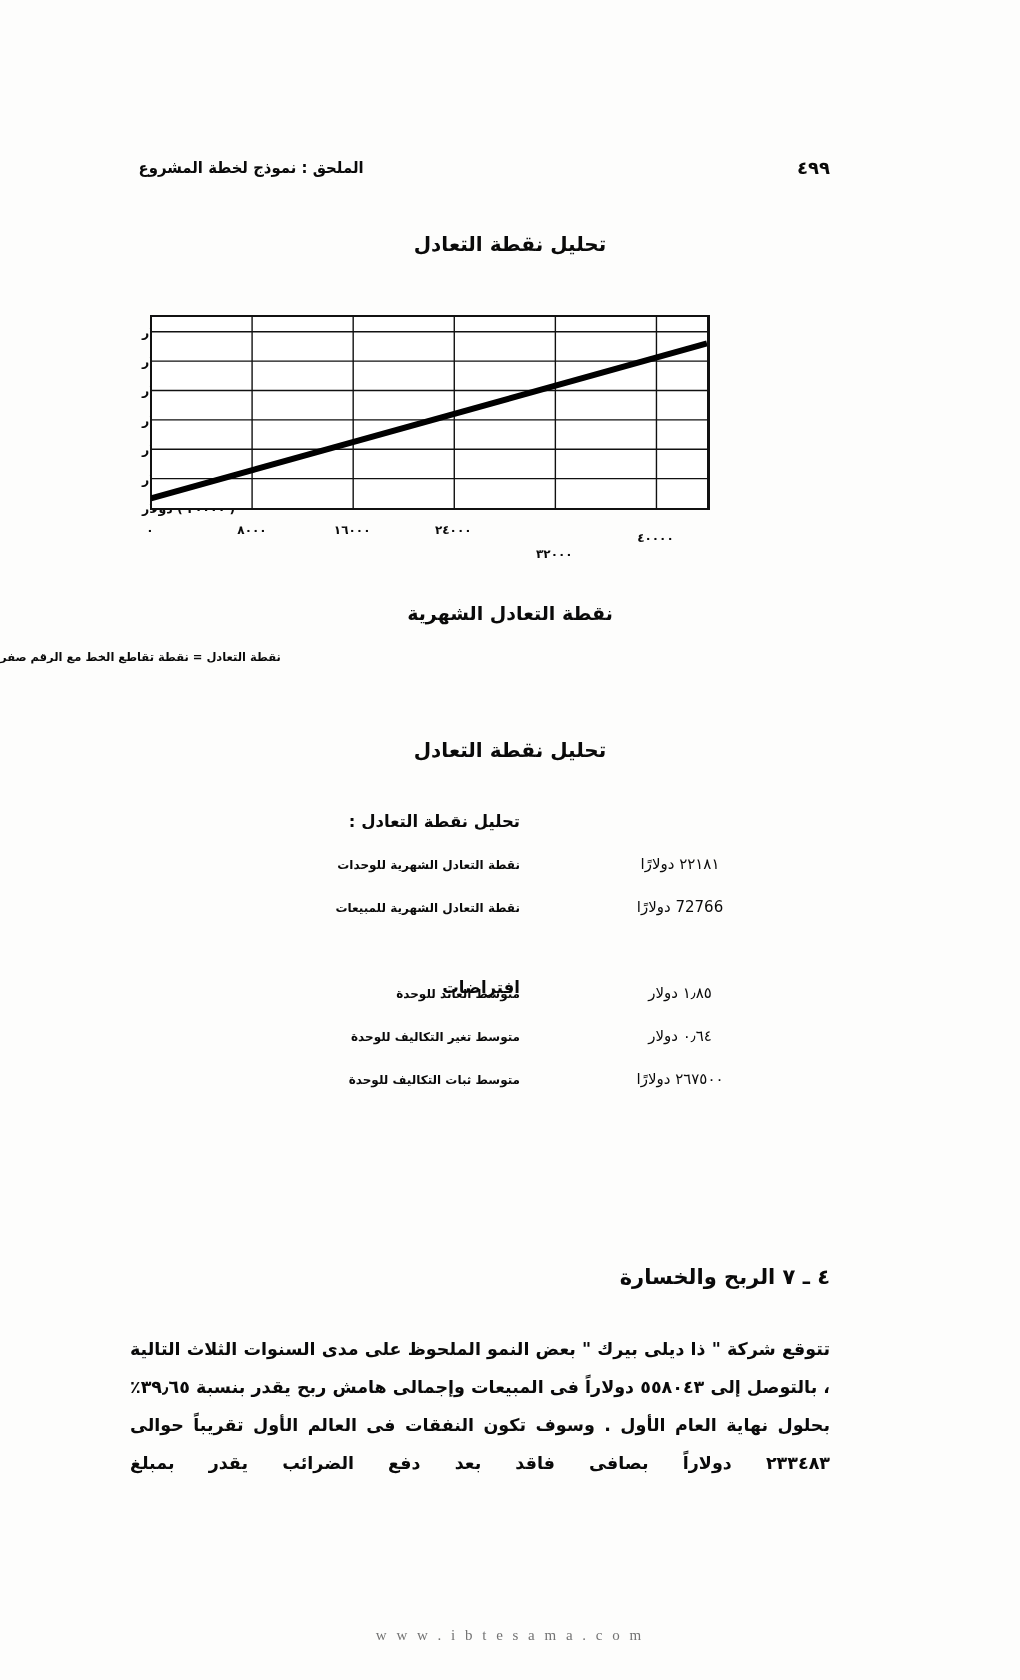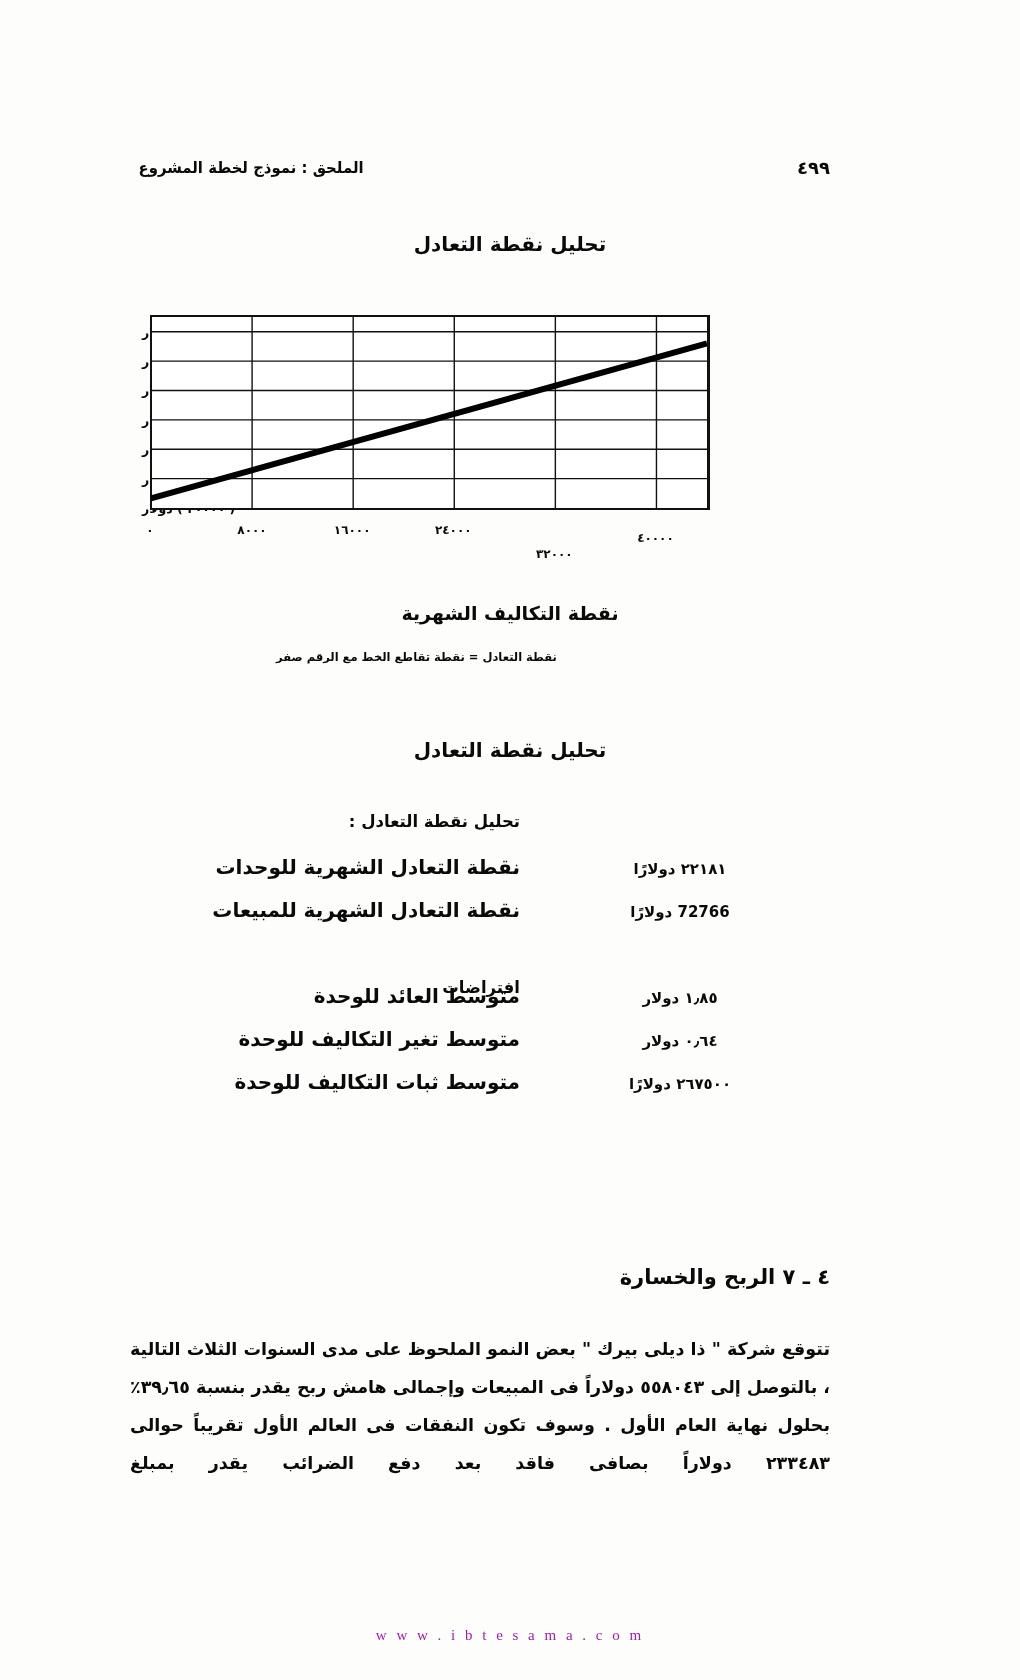--- a/index.html
+++ b/index.html
@@ -277,7 +277,7 @@
       </div>
   </div>
 
-  <div class="cap-main">نقطة التكاليف الشهرية</div>
+  <div class="cap-main">نقطة التعادل الشهرية</div>
   <div class="cap-sub">نقطة التعادل = نقطة تقاطع الخط مع الرقم صفر</div>
   <div class="cap-second">تحليل نقطة التعادل</div>
 

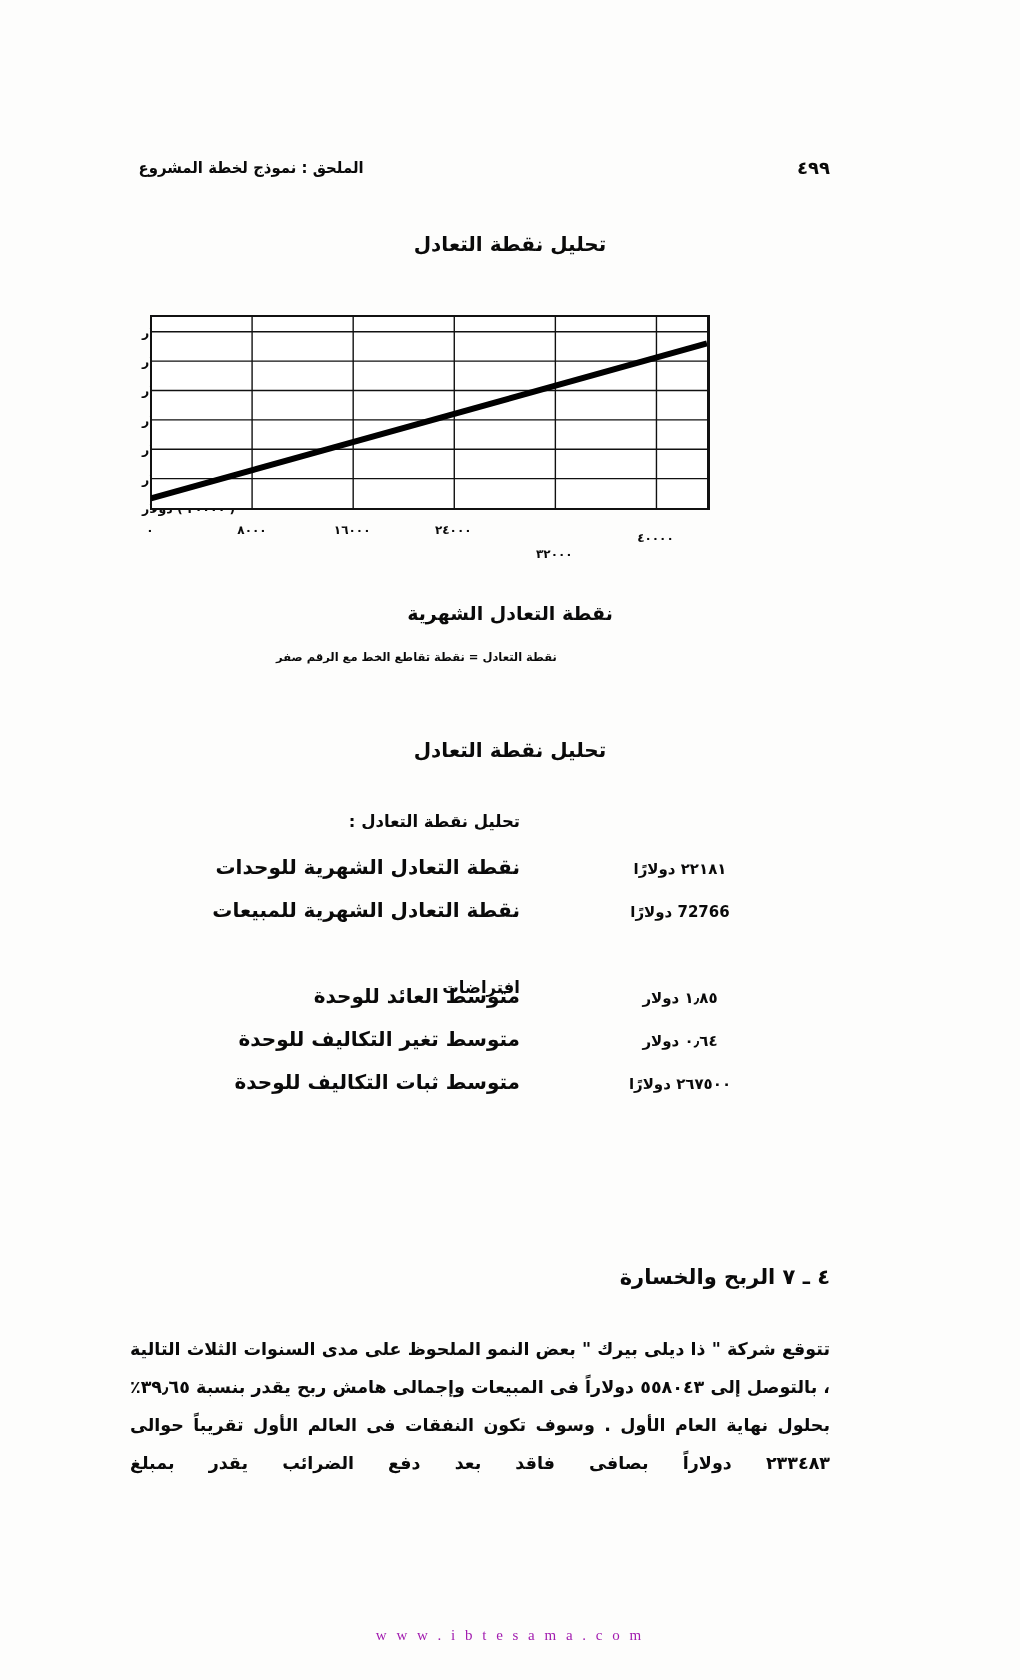--- a/index.html
+++ b/index.html
@@ -134,7 +134,7 @@
     top: 650px;
     left: 0;
     width: 833px;
-    text-align: center;
+    text-align: left;
     font-size: 11.5px;
     font-weight: 700;
     letter-spacing: .1px;

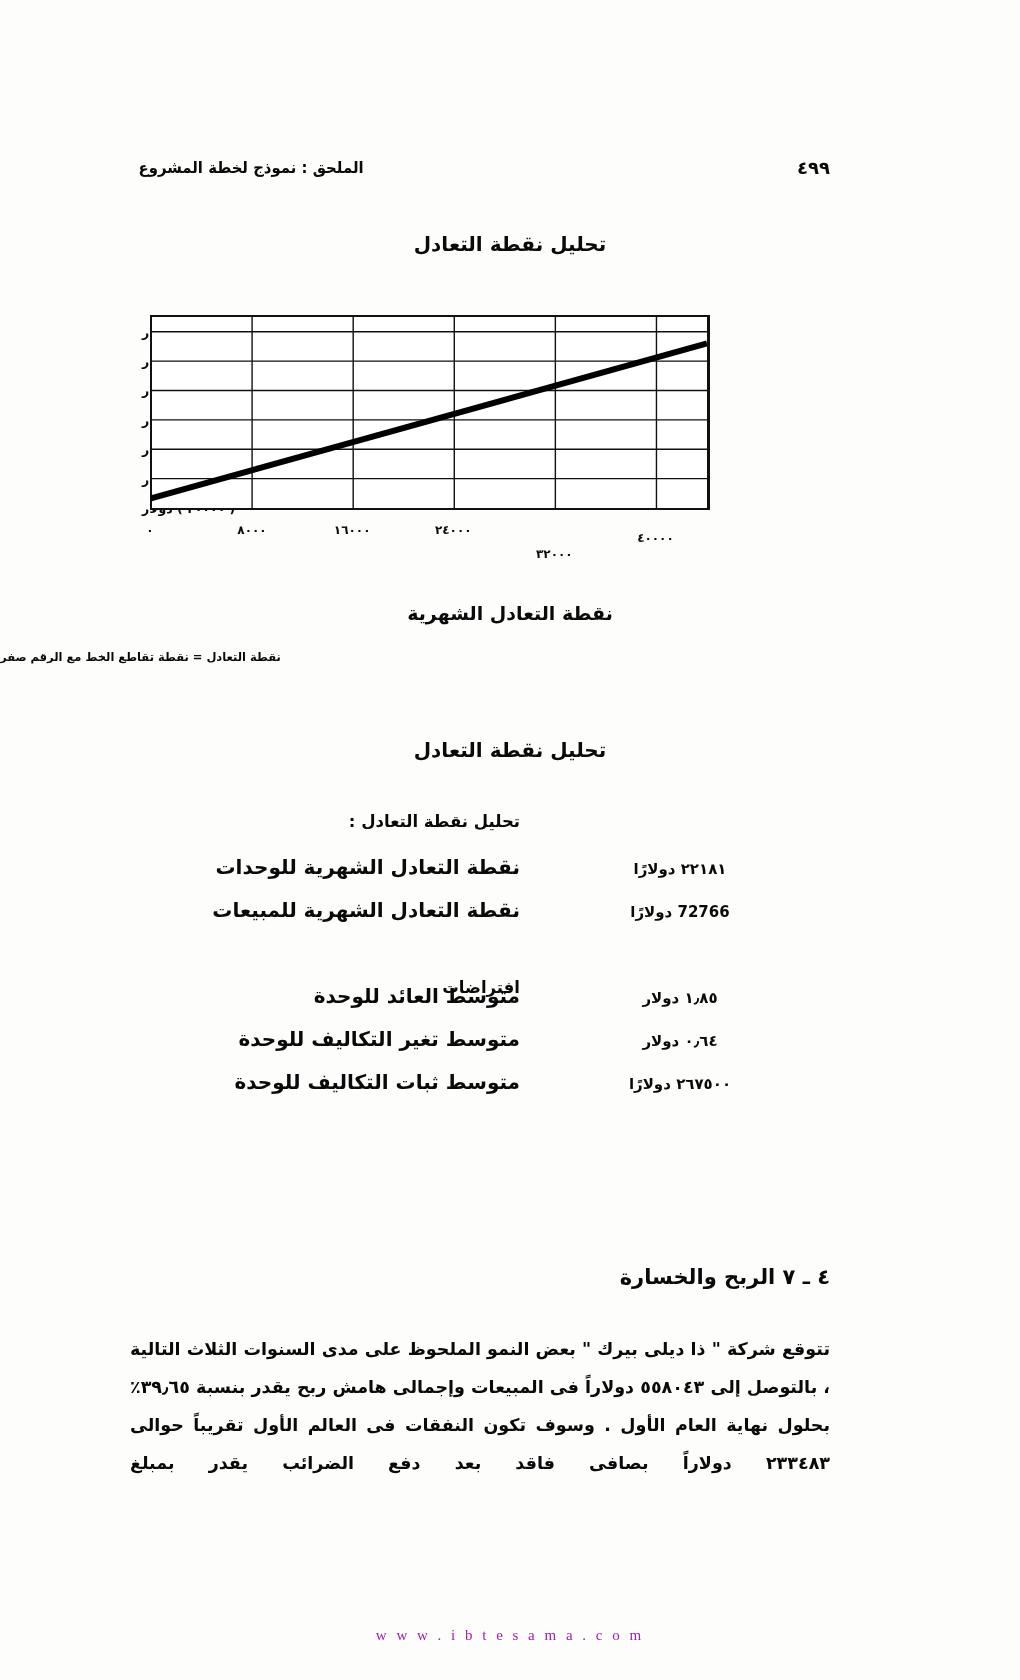--- a/index.html
+++ b/index.html
@@ -175,7 +175,7 @@
   .tlabel {
     flex: 1;
     text-align: right;
-    font-size: 20px;
+    font-size: 12px;
     font-weight: 700;
     white-space: nowrap;
     letter-spacing: .2px;

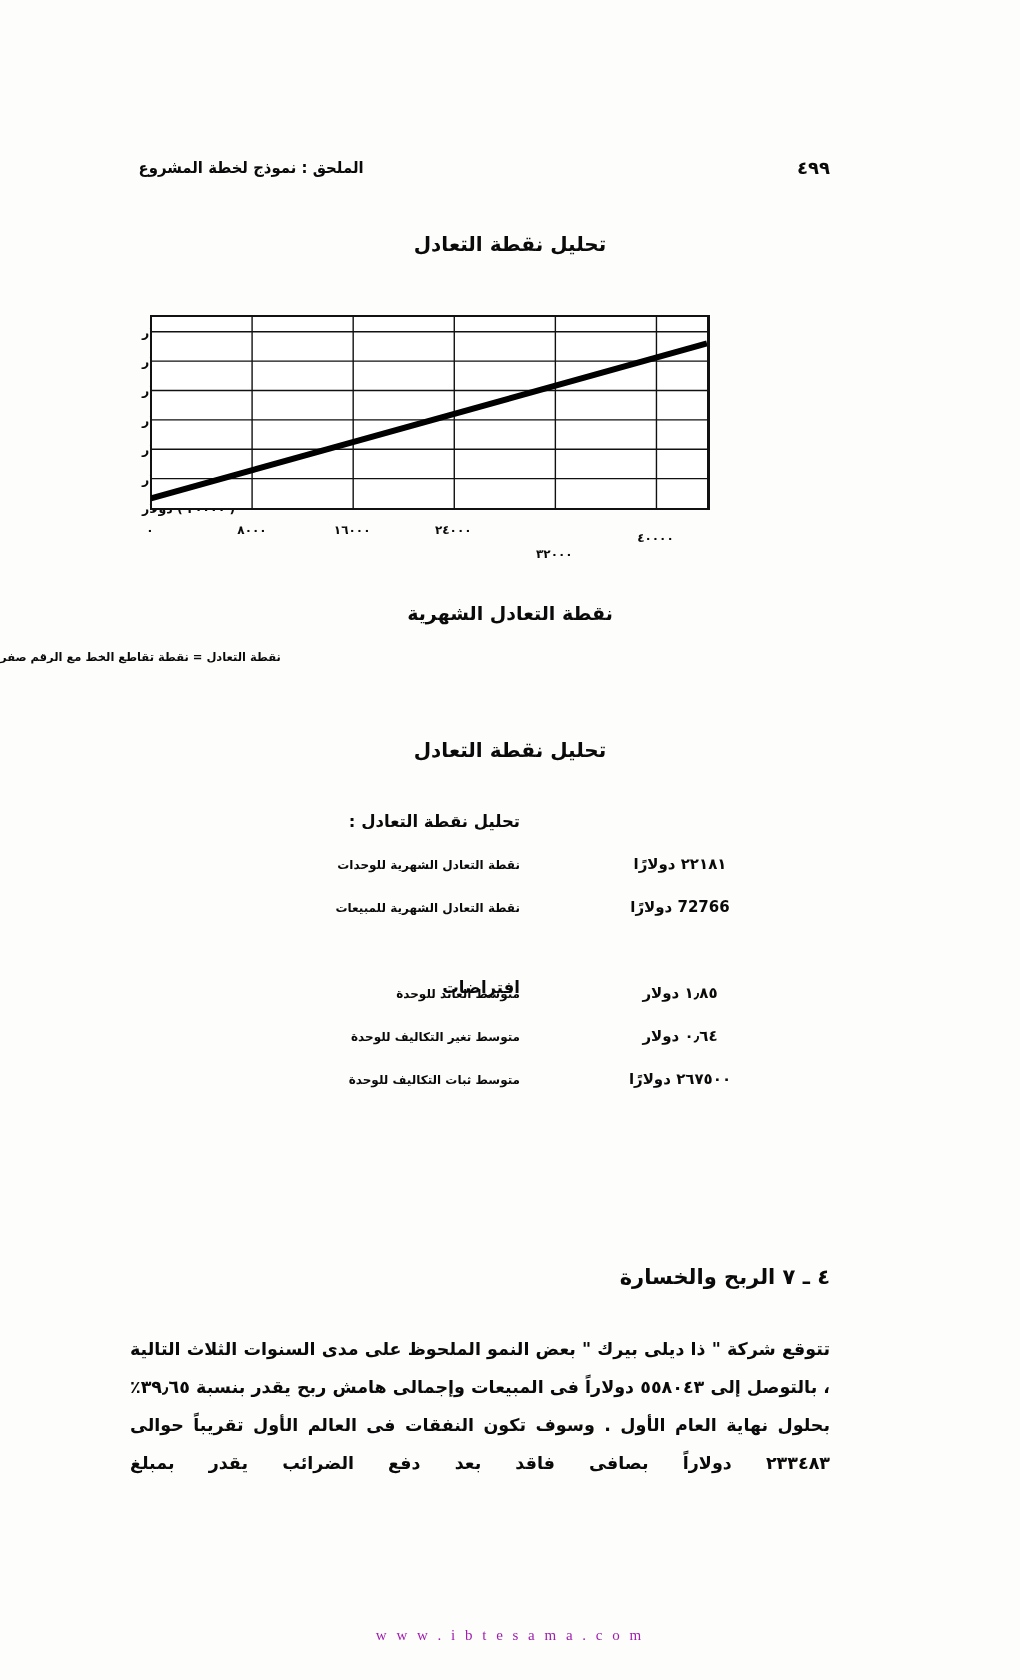--- a/index.html
+++ b/index.html
@@ -168,7 +168,7 @@
     width: 300px;
     text-align: center;
     font-size: 15px;
-    font-weight: 700;
+    font-weight: 400;
     white-space: nowrap;
     letter-spacing: .3px;
   }

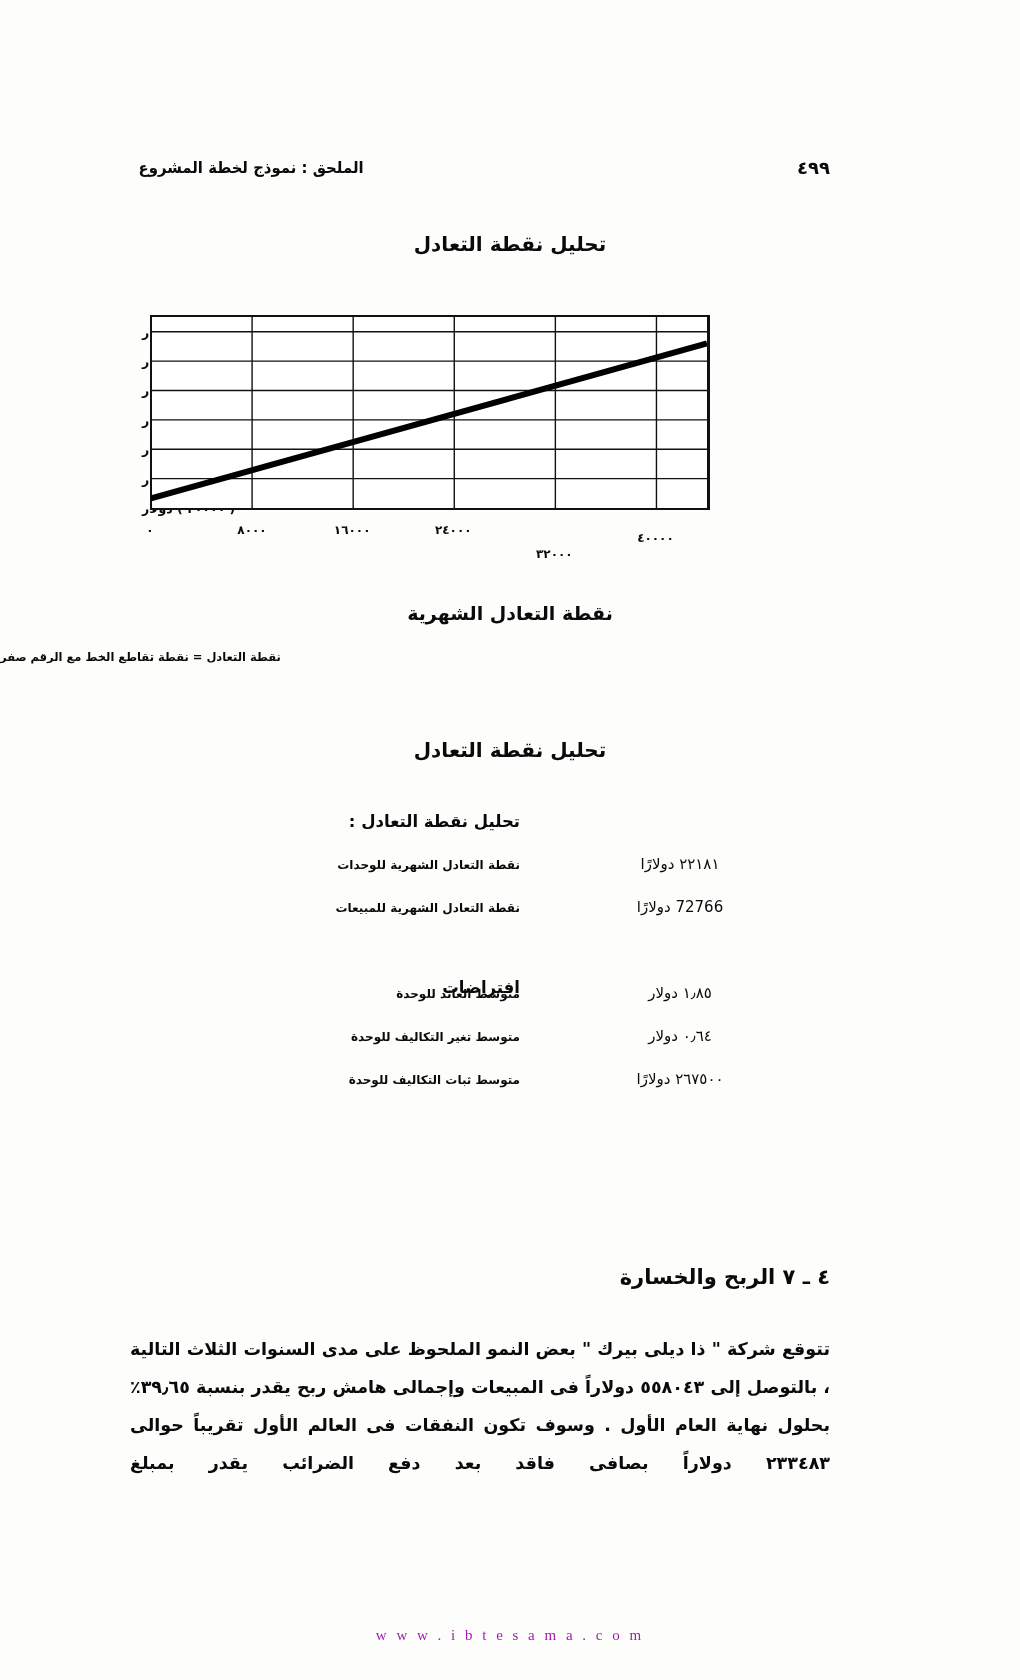--- a/index.html
+++ b/index.html
@@ -217,7 +217,7 @@
     text-align: center;
     font-size: 15px;
     letter-spacing: 3px;
-    color: #a21caf;
+    color: #737373;
     direction: ltr;
     font-family: "Liberation Serif", serif;
   }

